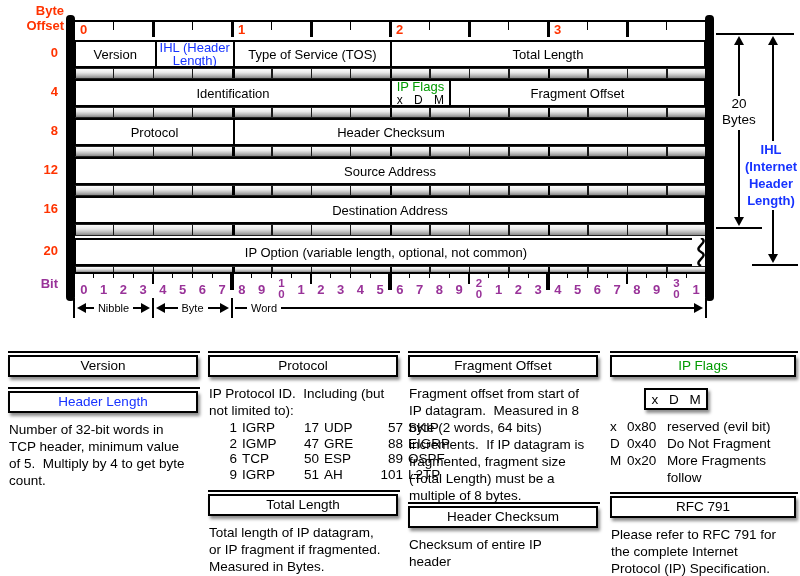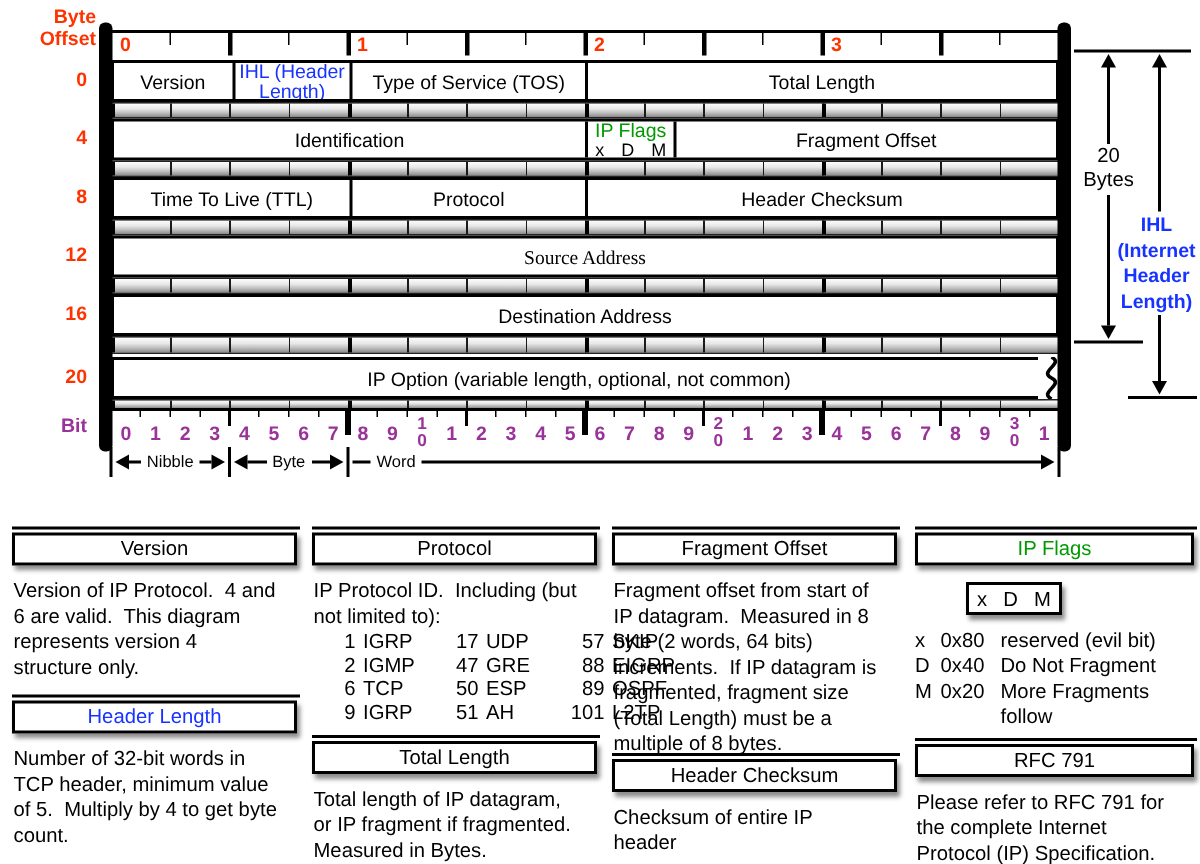--- a/index.html
+++ b/index.html
@@ -137,9 +137,6 @@
         </div>
         <div class="offset-num" style="left: 20px; top: 123px; color: rgb(255, 51, 0);">8</div>
         <div class="hrow" style="left: 74px; top: 118px; width: 632px; height: 28px;">
-          <div class="cell" style="flex: 0 0 25%;">
-            <div class="pre">Time To Live (TTL)</div>
-          </div>
           <div class="cell" style="flex: 0 0 25%;">
             <div class="pre">Protocol</div>
           </div>

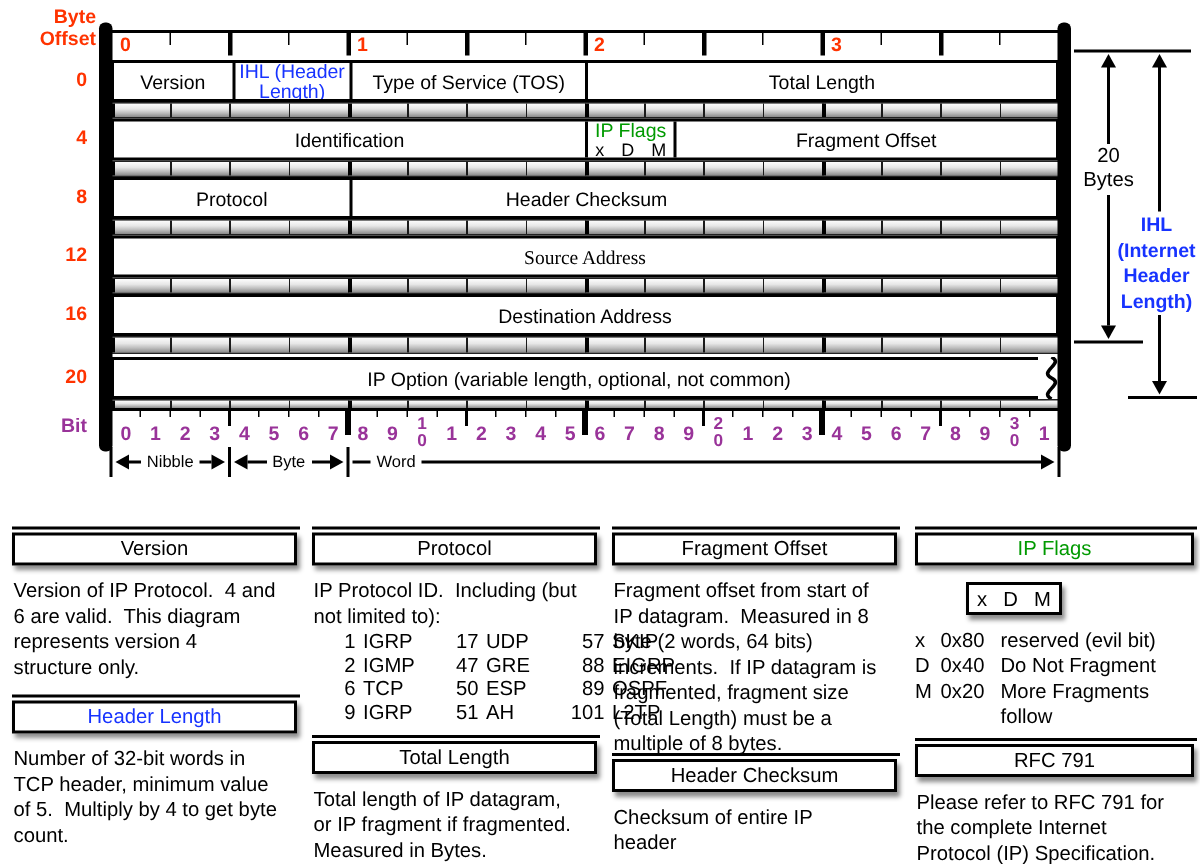--- a/index.html
+++ b/index.html
@@ -146,7 +146,7 @@
         </div>
         <div class="offset-num" style="left: 20px; top: 162px; color: rgb(255, 51, 0);">12</div>
         <div class="hrow" style="left: 74px; top: 157px; width: 632px; height: 28px;">
-          <div class="cell" style="flex: 0 0 100%; font-family: Liberation Serif, serif;">
+          <div class="cell" style="flex: 0 0 100%;">
             <div class="pre">Source Address</div>
           </div>
         </div>

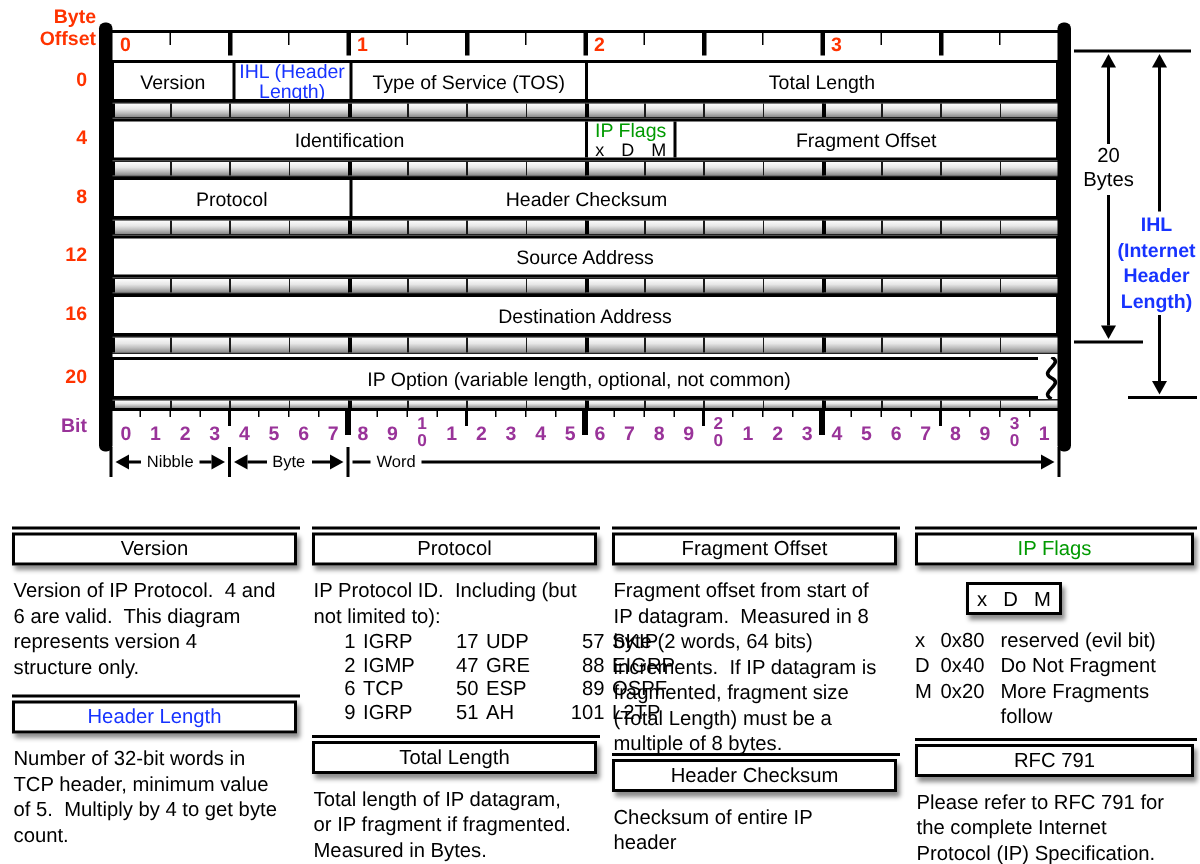--- a/index.html
+++ b/index.html
@@ -294,10 +294,6 @@
   <div id="notes">
       <div class="note-col" style="left: 8px; width: 190px;">
         <div class="tbox">Version</div>
-        <div class="nbody prew">Version of IP Protocol.  4 and
-6 are valid.  This diagram
-represents version 4
-structure only.</div>
         <div class="tbox" style="margin-top: 14px; color: rgb(23, 51, 255);">Header Length</div>
         <div class="nbody prew">Number of 32-bit words in
 TCP header, minimum value

